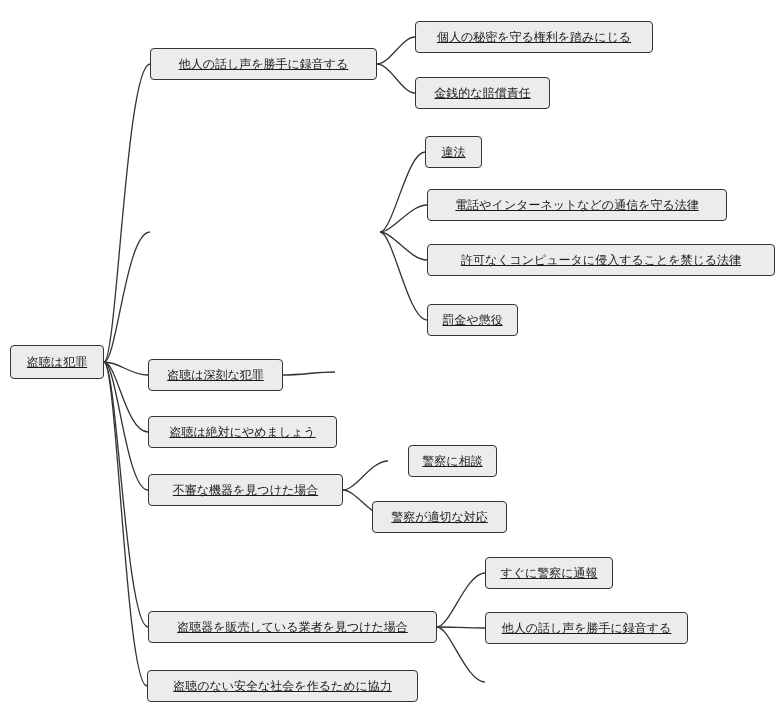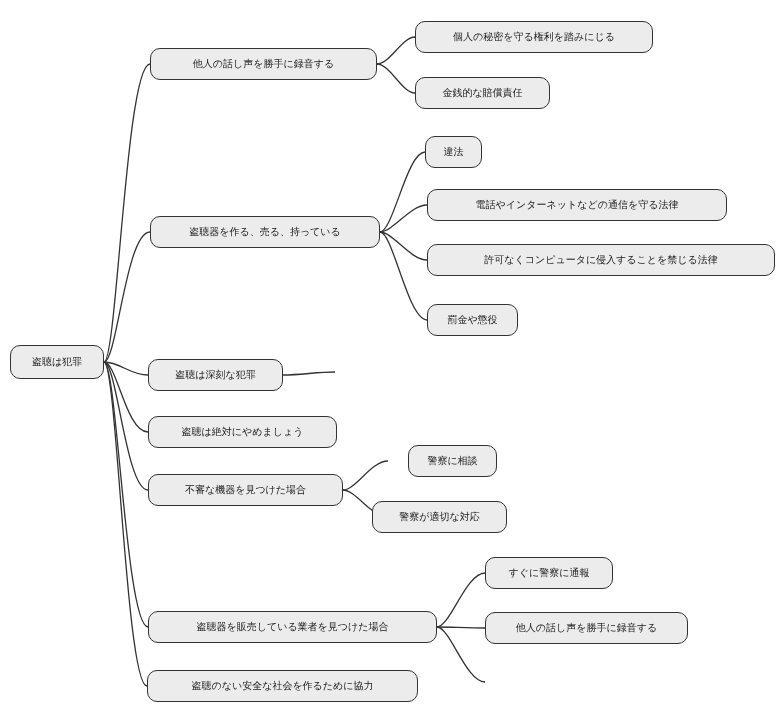--- a/index.html
+++ b/index.html
@@ -18,12 +18,13 @@
     box-sizing:border-box;
     background:var(--node_fill,#ececec);
     border:1.4px solid var(--node_border,#333333);
-    border-radius:10px;
+    border-radius:4px;
     display:flex;align-items:center;justify-content:center;
-    font-size:10px;line-height:1;
+    font-size:12px;line-height:1;
     color:var(--text_color,#1a1a1a);
     white-space:nowrap;
     overflow:hidden;
+    text-decoration:underline;
   }
 </style>
 </head>

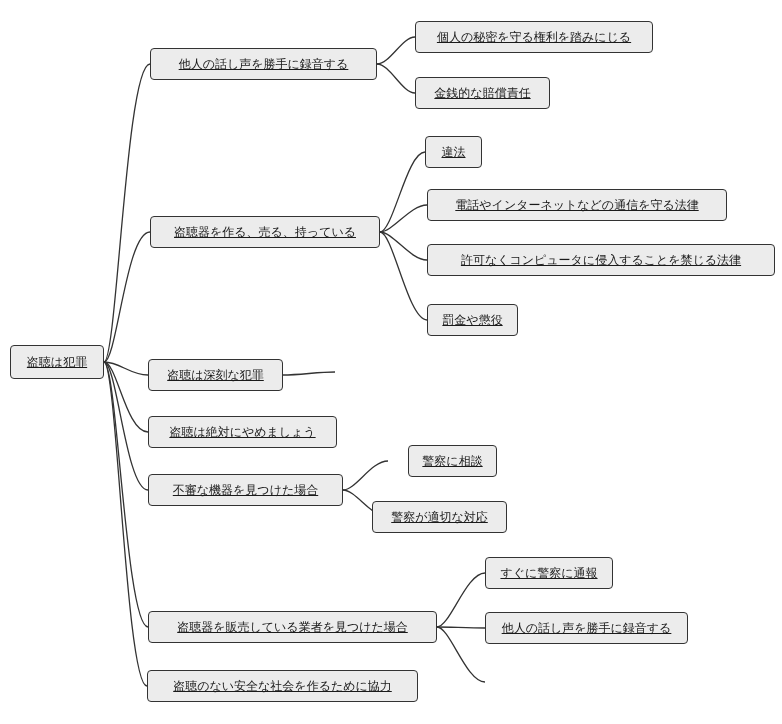--- a/index.html
+++ b/index.html
@@ -66,7 +66,6 @@
   <div class="node" style="left:415px;top:21px;width:238px;height:32px">個人の秘密を守る権利を踏みにじる</div>
   <div class="node" style="left:415px;top:77px;width:135px;height:32px">金銭的な賠償責任</div>
 
-  <div class="node" style="left:150px;top:216px;width:230px;height:32px">盗聴器を作る、売る、持っている</div>
   <div class="node" style="left:425px;top:136px;width:57px;height:32px">違法</div>
   <div class="node" style="left:427px;top:189px;width:300px;height:32px">電話やインターネットなどの通信を守る法律</div>
   <div class="node" style="left:427px;top:244px;width:348px;height:32px">許可なくコンピュータに侵入することを禁じる法律</div>

